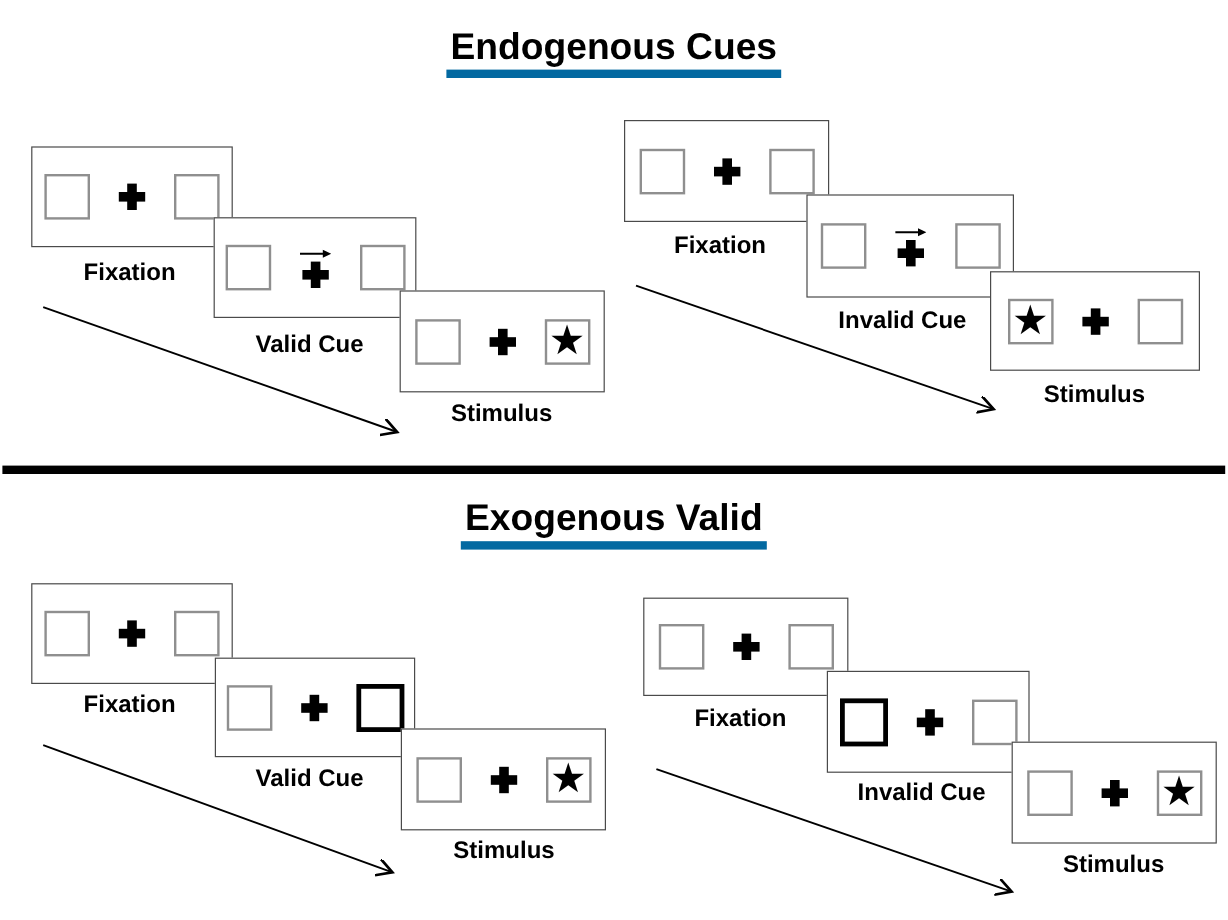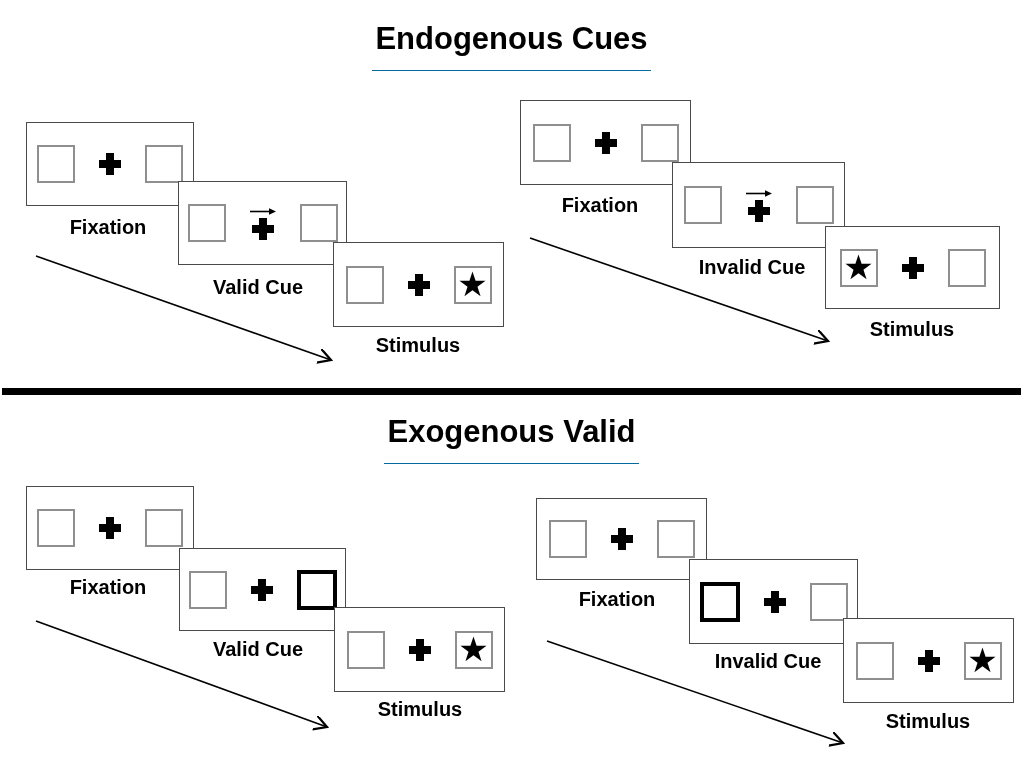--- a/index.html
+++ b/index.html
@@ -7,7 +7,7 @@
   .canvas{position:relative;width:1023px;height:767px;background:#fff;}
 
   .title{position:absolute;left:0;right:0;text-align:center;font-size:31px;font-weight:bold;color:#000;letter-spacing:0px;}
-  .title span{display:inline-block;border-bottom:1px solid #0369a1;padding:0 3px 13px 3px;}
+  .title span{display:inline-block;border-bottom:7px solid #0369a1;padding:0 3px 1px 3px;}
 
   .divider{position:absolute;left:2px;right:2px;top:388px;height:7px;background:#000;}
 

